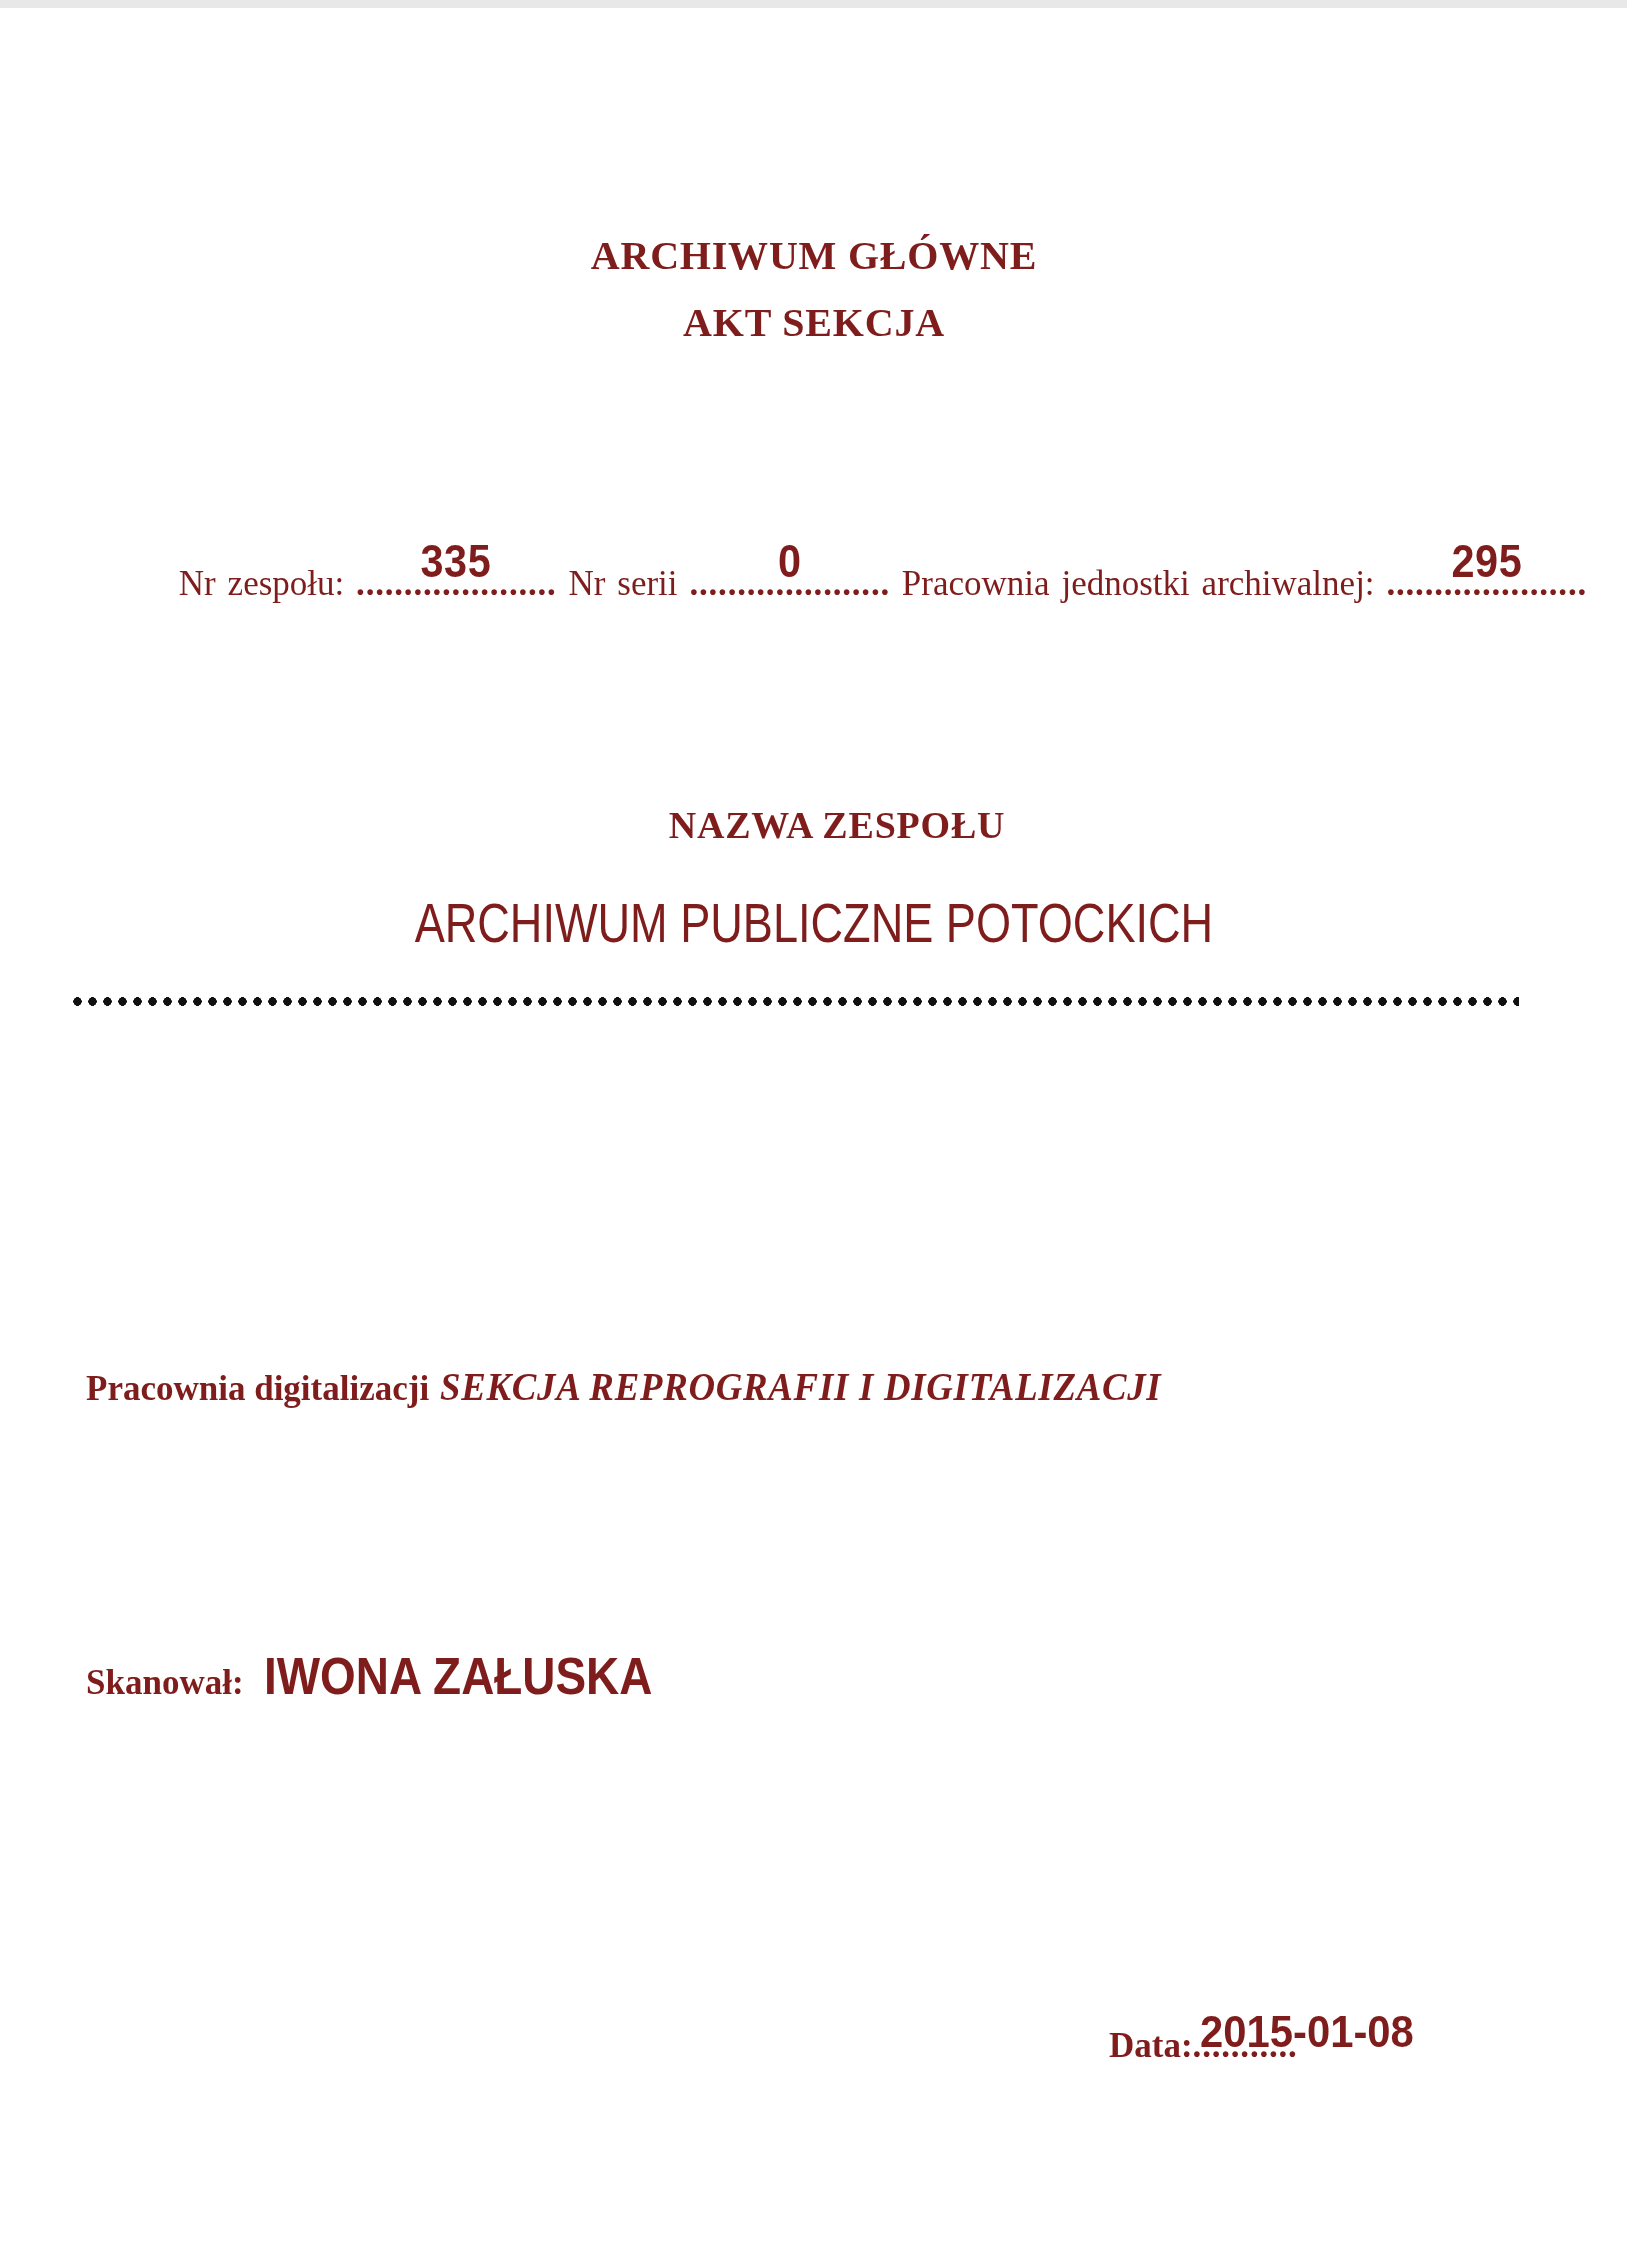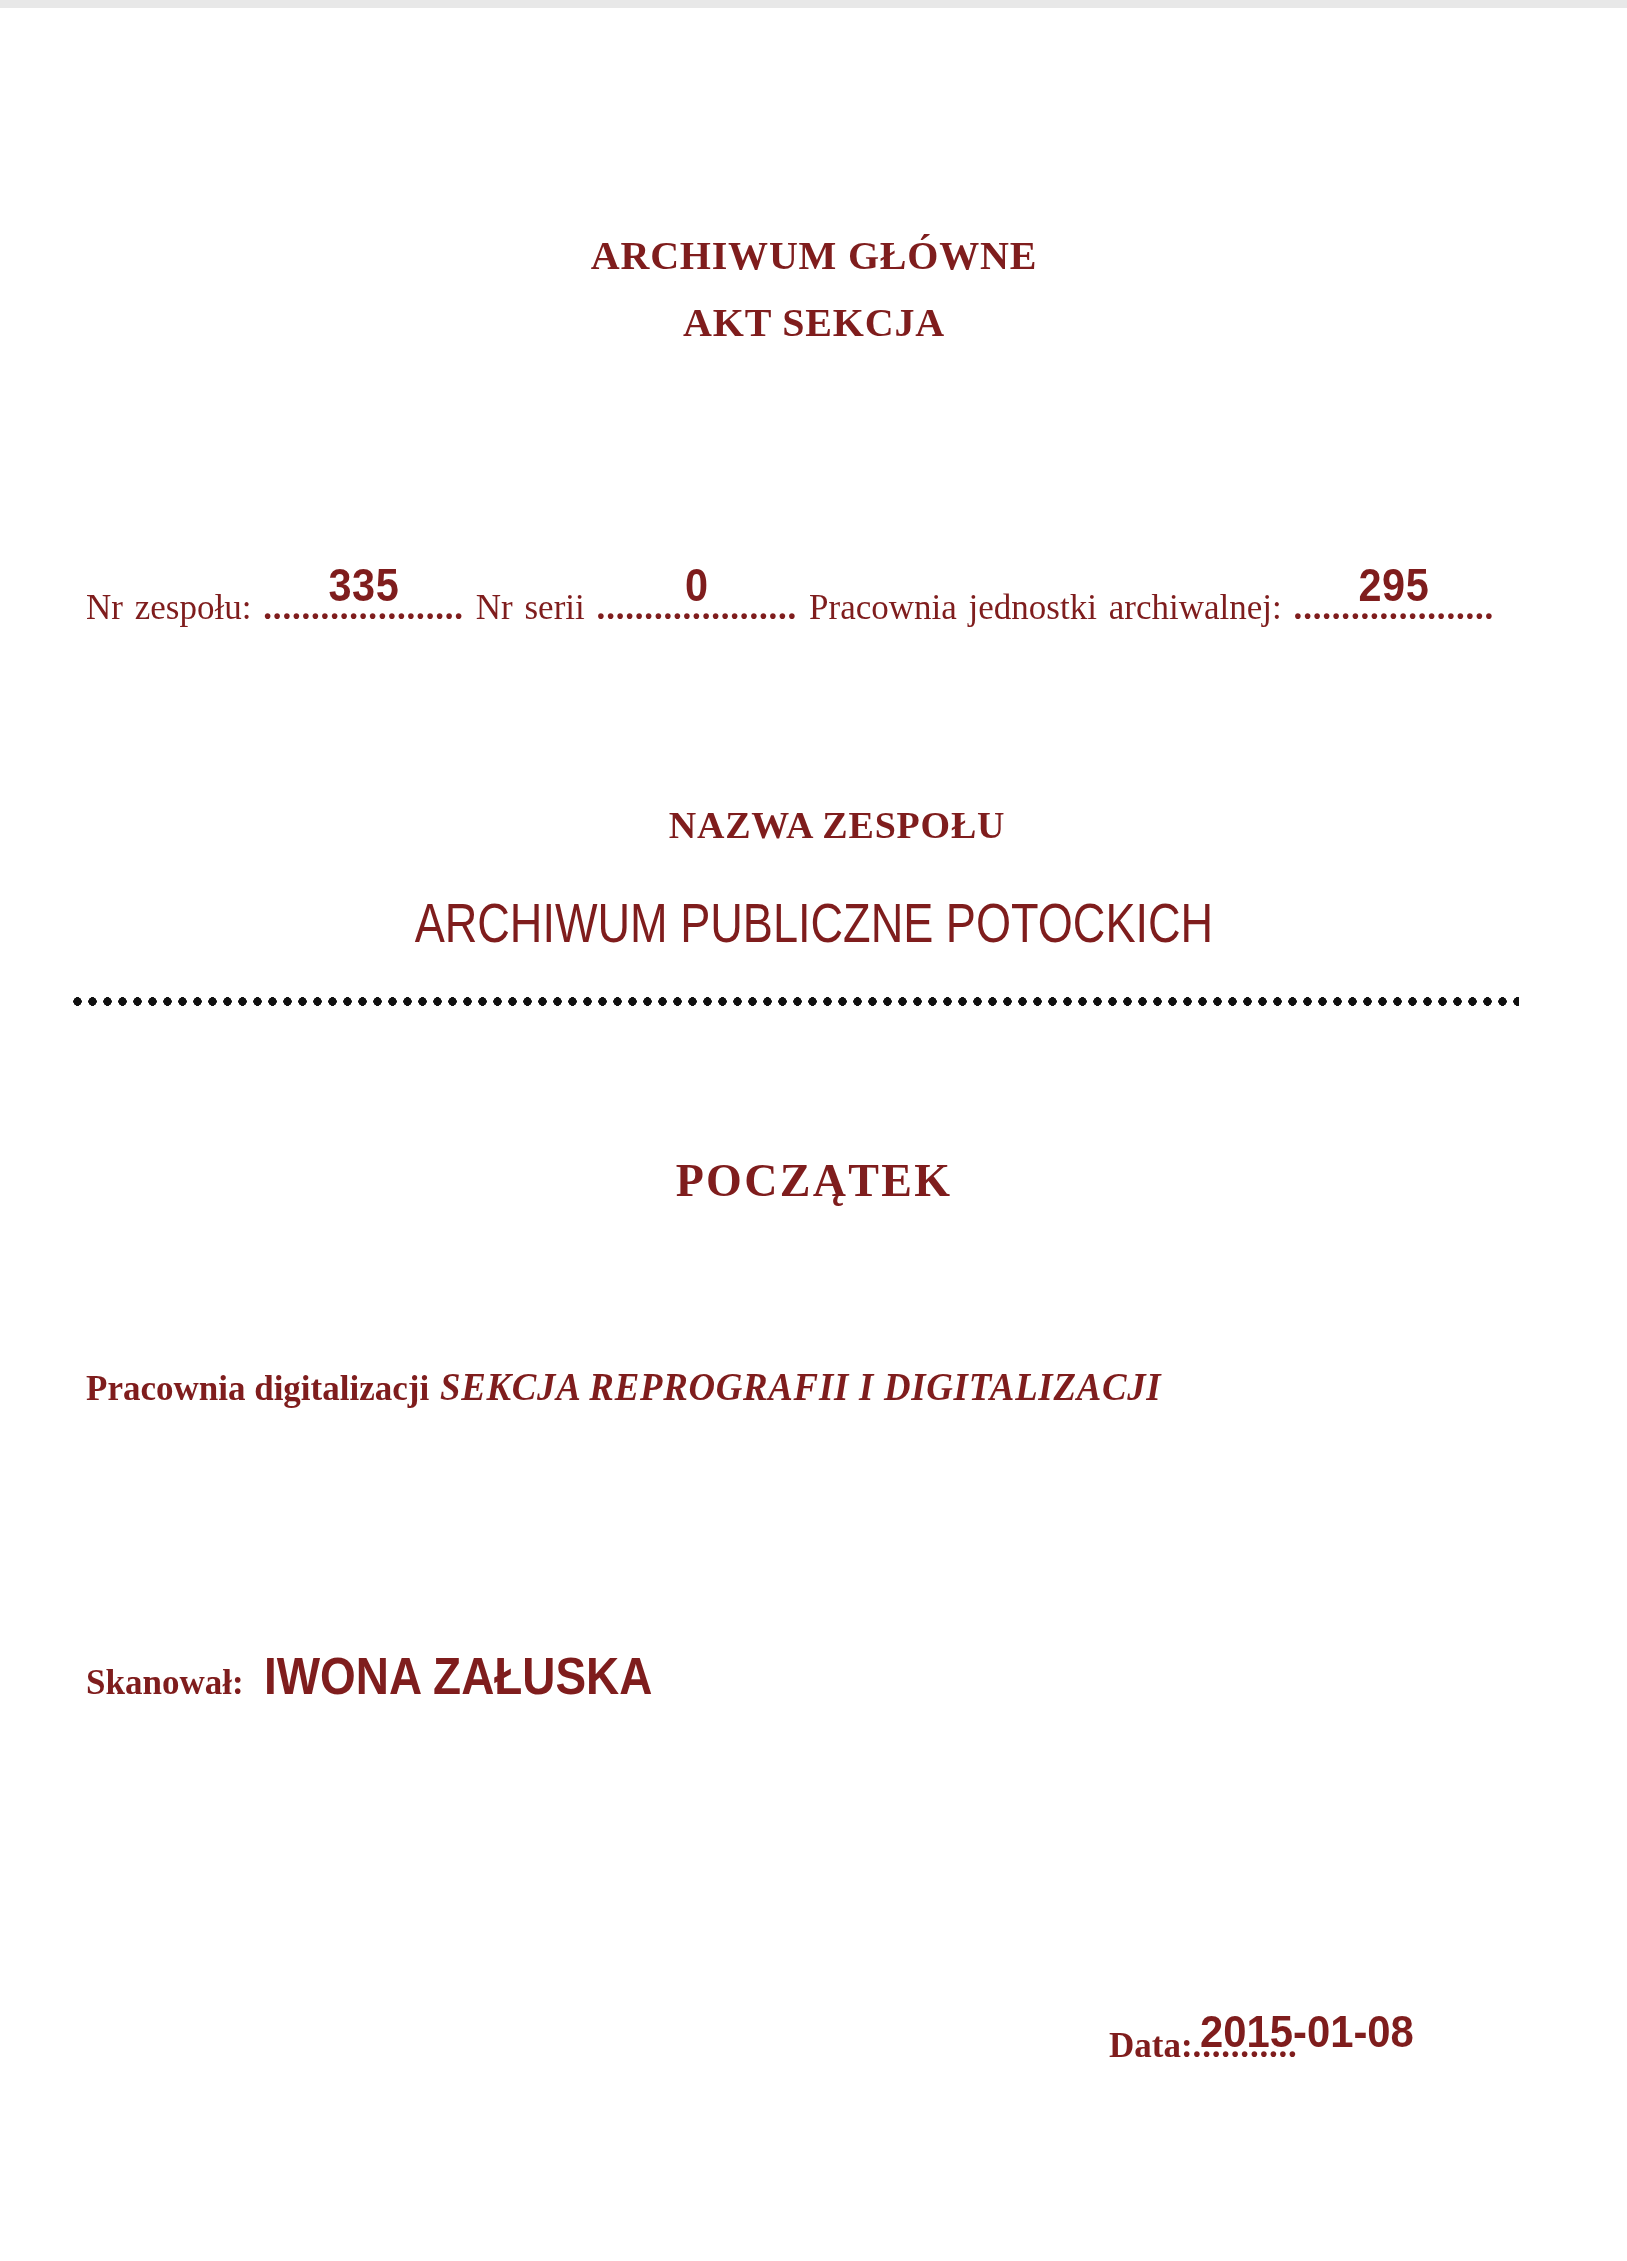--- a/index.html
+++ b/index.html
@@ -19,8 +19,8 @@
   .subhdr{font-weight:bold;font-size:38px;letter-spacing:0.8px;padding-left:23px;}
 
   .fields{
-    left:86px;top:580px;width:1501px;
-    font-size:35px;white-space:nowrap;word-spacing:3.1px;
+    left:86px;top:556px;width:1501px;
+    font-size:35px;white-space:nowrap;word-spacing:3.1px;text-align:right;
   }
   .fill{position:relative;display:inline-block;font-weight:bold;}
   .fill .num{

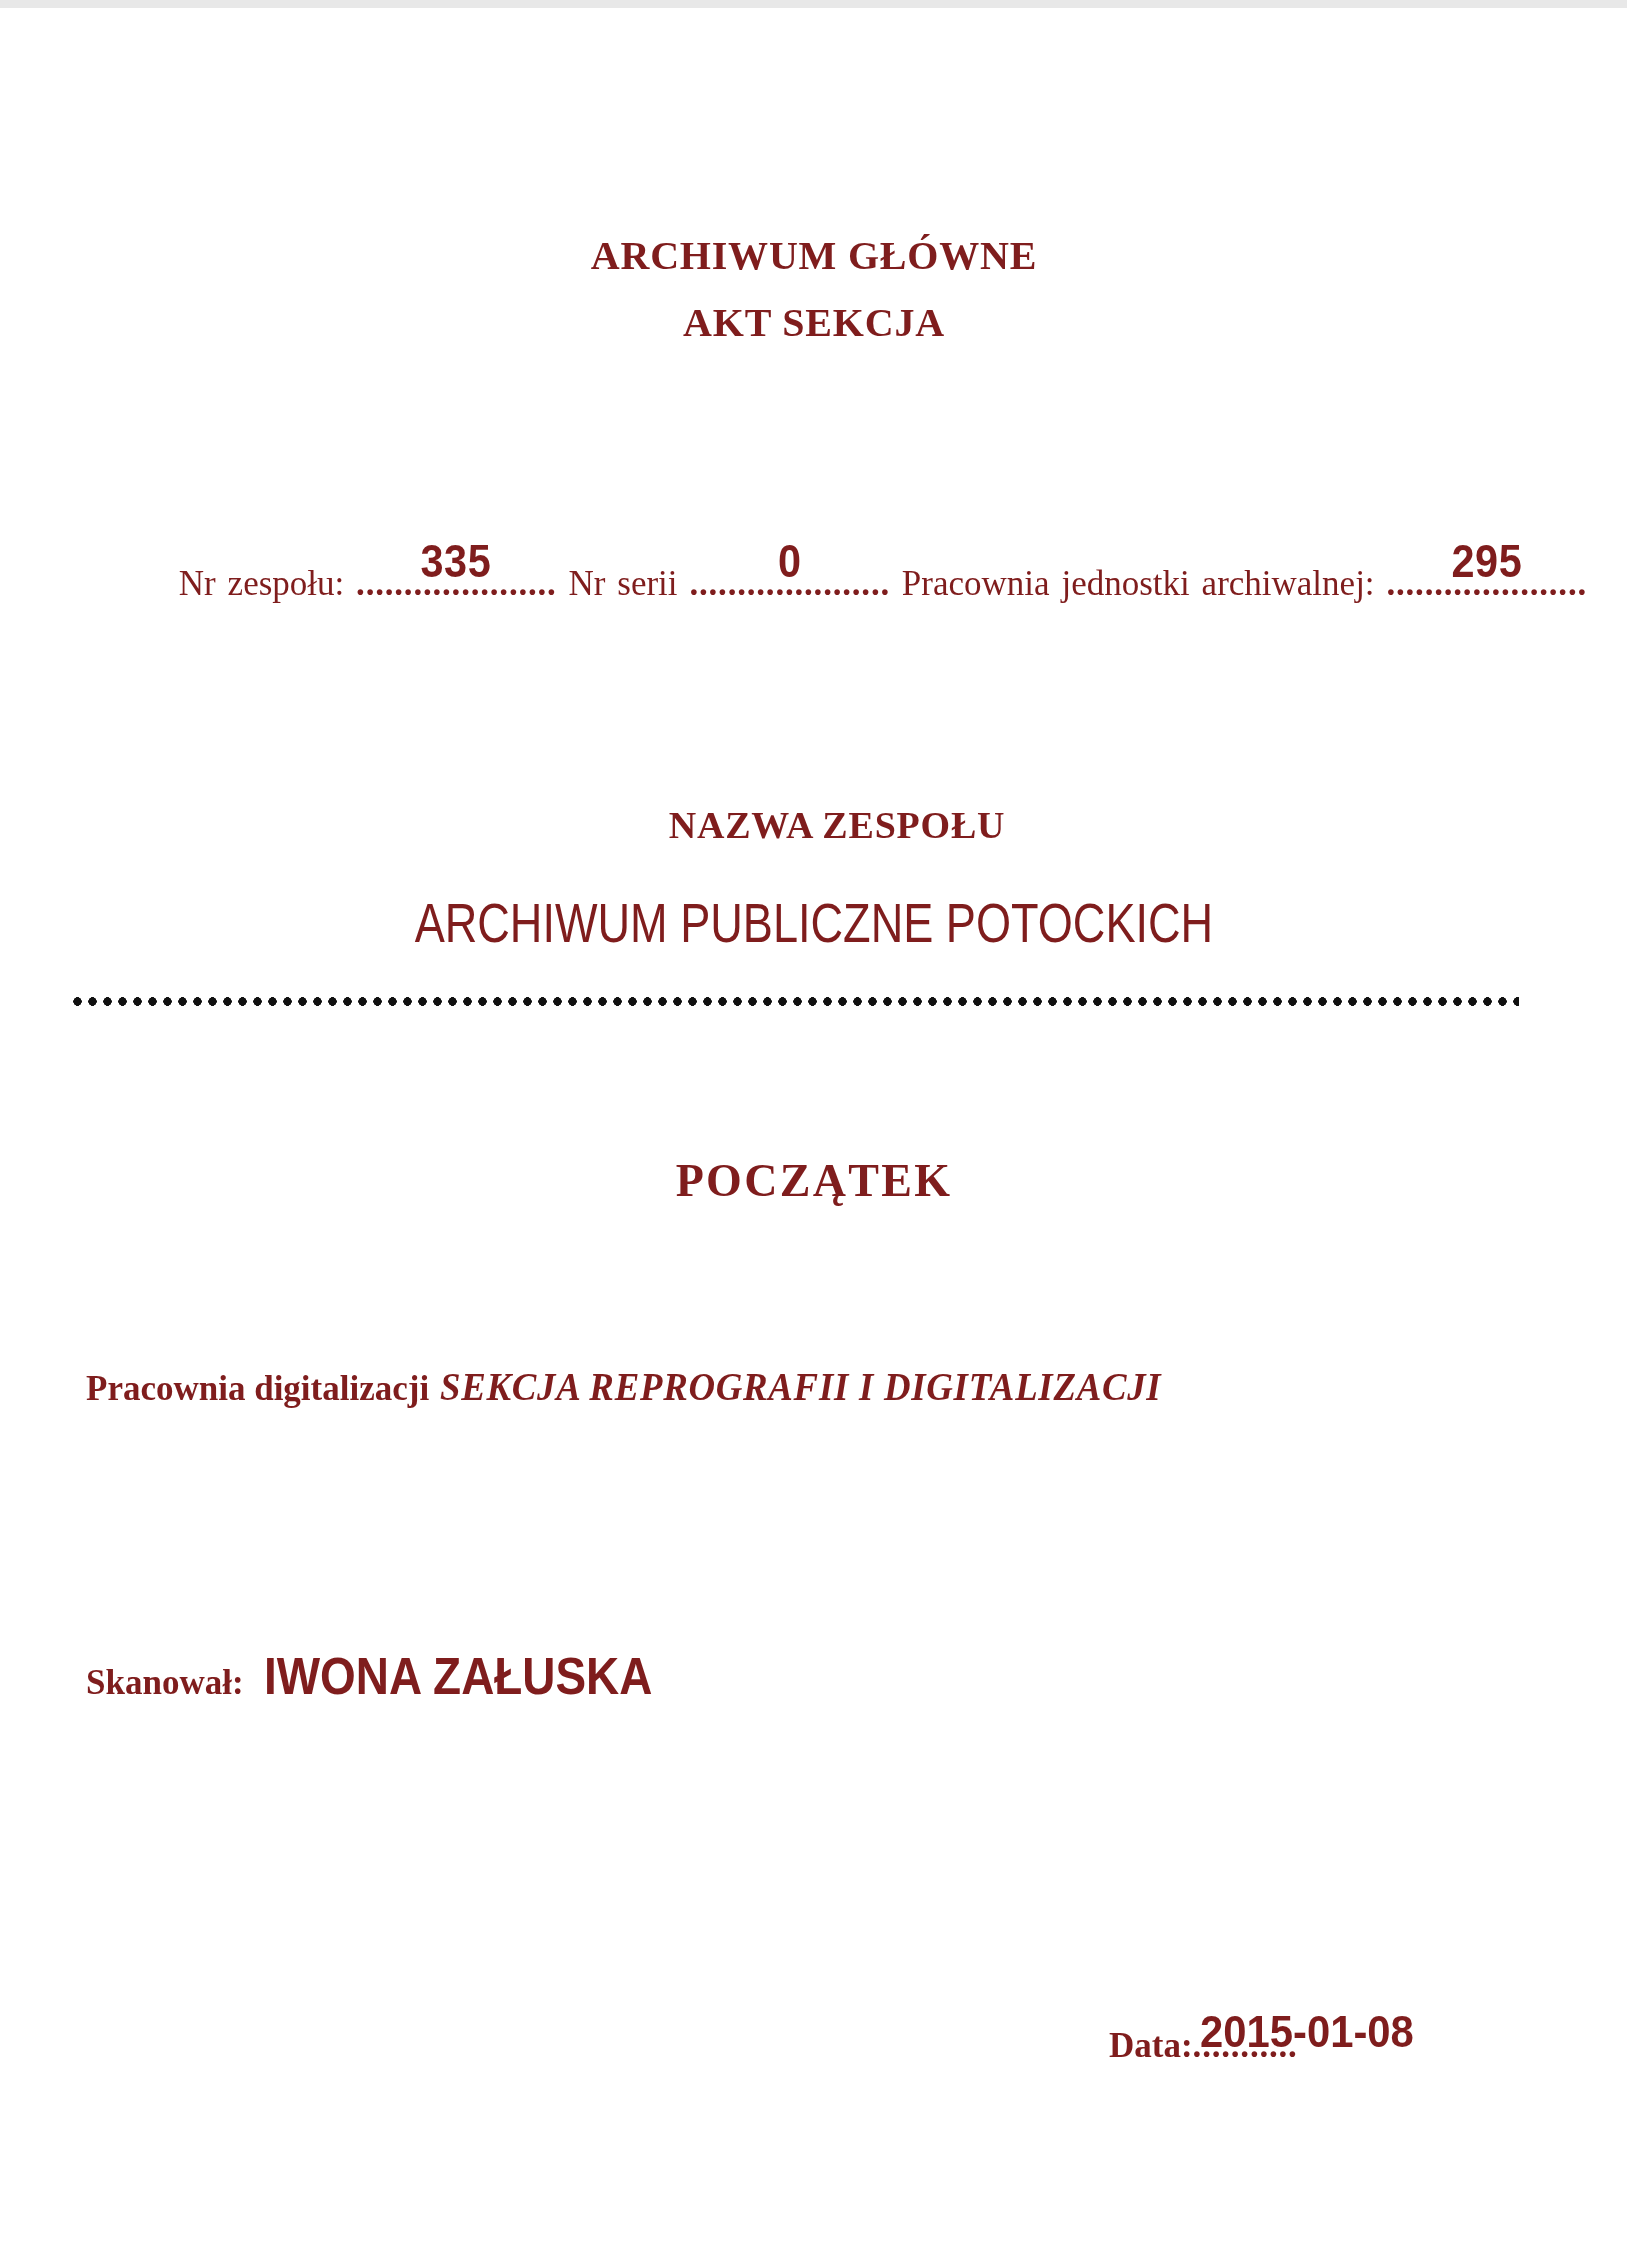--- a/index.html
+++ b/index.html
@@ -88,7 +88,6 @@
 
   <div class="abs divider"></div>
 
-  <div class="abs centered poczatek" style="top:1146px">POCZĄTEK</div>
 
   <div class="abs row" style="left:86px;top:1355px">
     <span class="lab">Pracownia digitalizacji</span>

